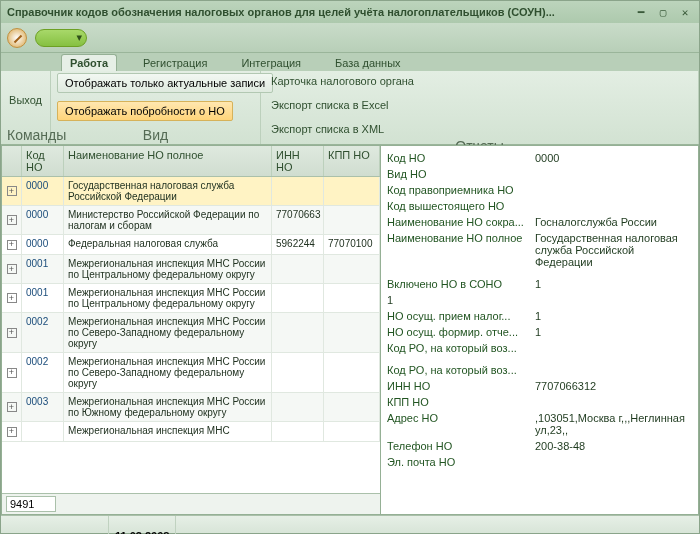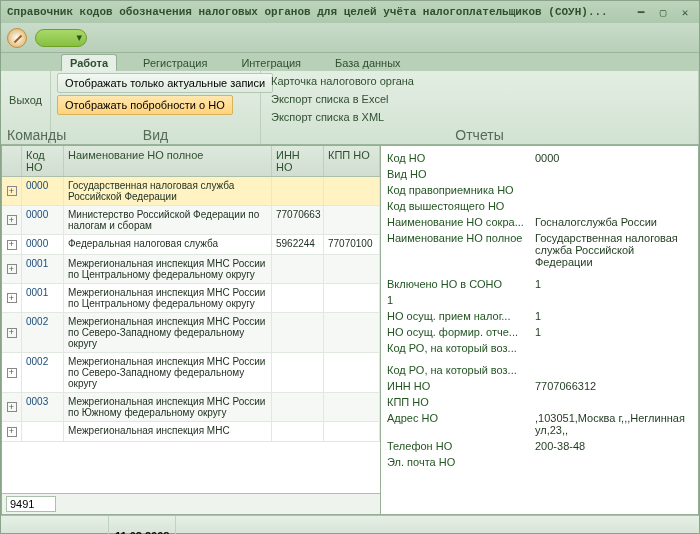--- a/index.html
+++ b/index.html
@@ -6,7 +6,7 @@
   body { margin: 0; background: #d9e6d9; width: 700px; height: 534px; overflow: hidden; }
   .window { width: 700px; height: 534px; background: linear-gradient(#d4e2d4, #cfdecf); display: flex; flex-direction: column; border: 1px solid #8aa48a; }
   .titlebar { height: 22px; background: linear-gradient(#bcd4bc, #adc9ad); display: flex; align-items: center; padding: 0 6px; color: #2f4f2f; font-weight: bold; }
-  .titlebar .title { flex: 1; white-space: nowrap; overflow: hidden; text-overflow: ellipsis; font-family: Liberation Mono, monospace; }
+  .titlebar .title { flex: 1; white-space: nowrap; overflow: hidden; text-overflow: ellipsis; }
   .winbtns { display: flex; gap: 6px; }
   .winbtn { width: 16px; height: 14px; display: inline-flex; align-items: center; justify-content: center; color: #3a5a3a; cursor: pointer; font-size: 11px; font-family: monospace; }
   .ribbonbar { height: 30px; display: flex; align-items: center; padding: 0 6px; background: linear-gradient(#c9dcc9,#b8cfb8); border-bottom: 1px solid #9ab59a; }

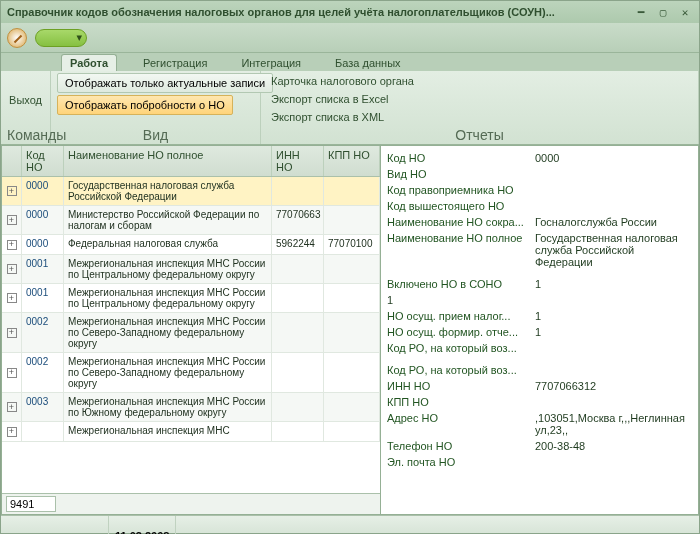--- a/index.html
+++ b/index.html
@@ -18,7 +18,7 @@
   .tab.active { background:#e6efe6; border:1px solid #95b095; border-bottom:none; border-radius:3px 3px 0 0; font-weight:bold; }
   .ribbonbody { display:flex; height: 74px; background: linear-gradient(#e3eee3,#d2e2d2); border-bottom:1px solid #9ab59a; }
   .rgroup { border-right:1px solid #bcd0bc; display:flex; flex-direction:column; padding:2px 6px 0 6px; }
-  .rgroup .items { flex:1; display:flex; flex-direction:column; gap:2px; }
+  .rgroup .items { flex:1; display:flex; flex-direction:column; gap:8px; }
   .rgroup .caption { text-align:center; color:#556b55; font-size:14px; padding:1px 0; }
   .rbtn { background: linear-gradient(#f2f8f2,#dfeadf); border:1px solid #b2c8b2; padding:3px 7px; cursor:pointer; white-space:nowrap; border-radius:2px; }
   .rbtn.warm { background: linear-gradient(#ffe7b0,#ffd47a); border-color:#d6b25a; }

